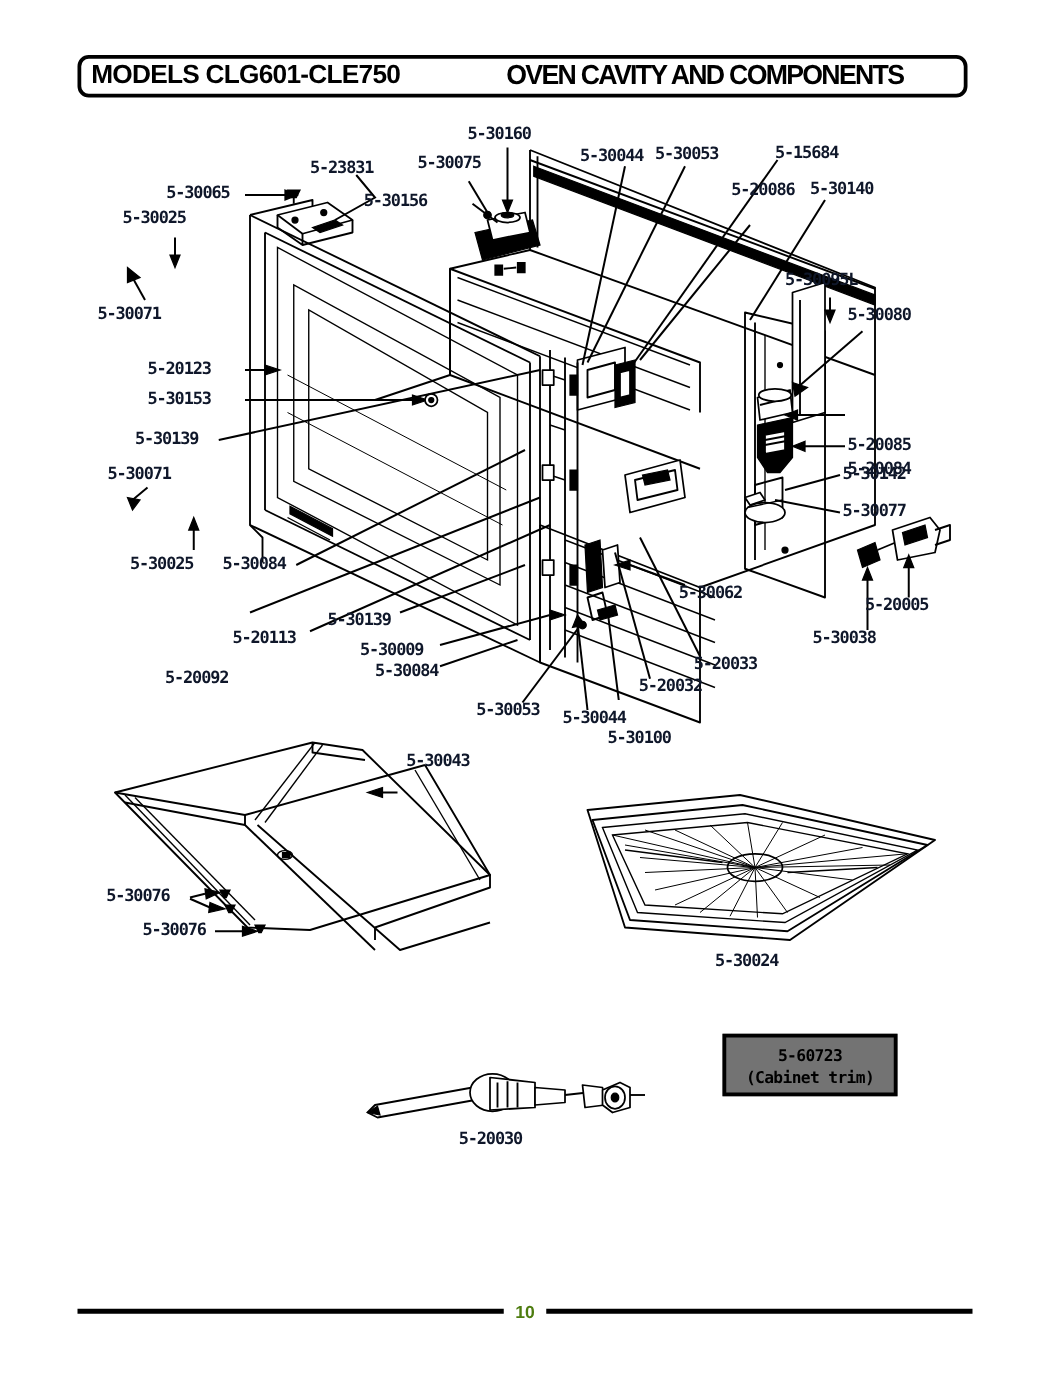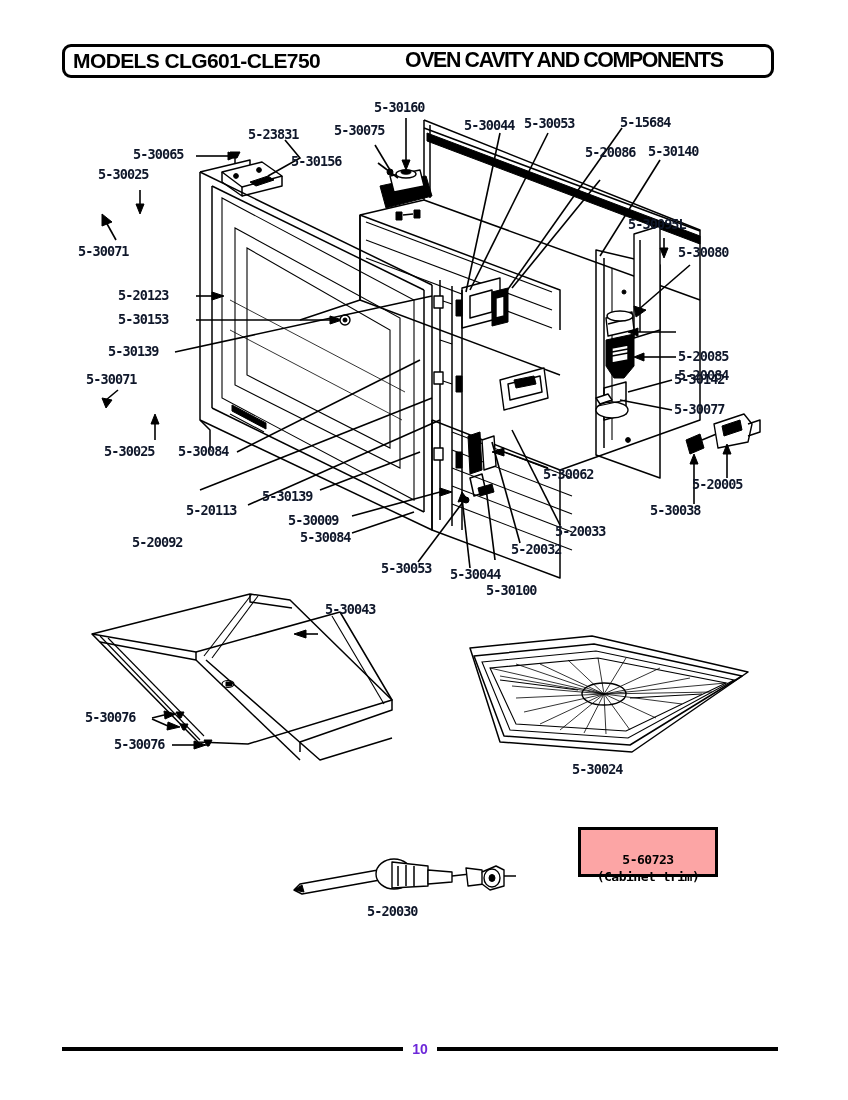--- a/index.html
+++ b/index.html
@@ -125,10 +125,10 @@
     width: 140px;
     height: 50px;
     border: 3px solid #000;
-    background: #fca5a5;
+    background: #737373;
     box-sizing: border-box;
     text-align: center;
-    padding-top: 21px;
+    padding-top: 7px;
   }
   #trim-box .tl {
     font-family: "DejaVu Sans Mono", monospace;

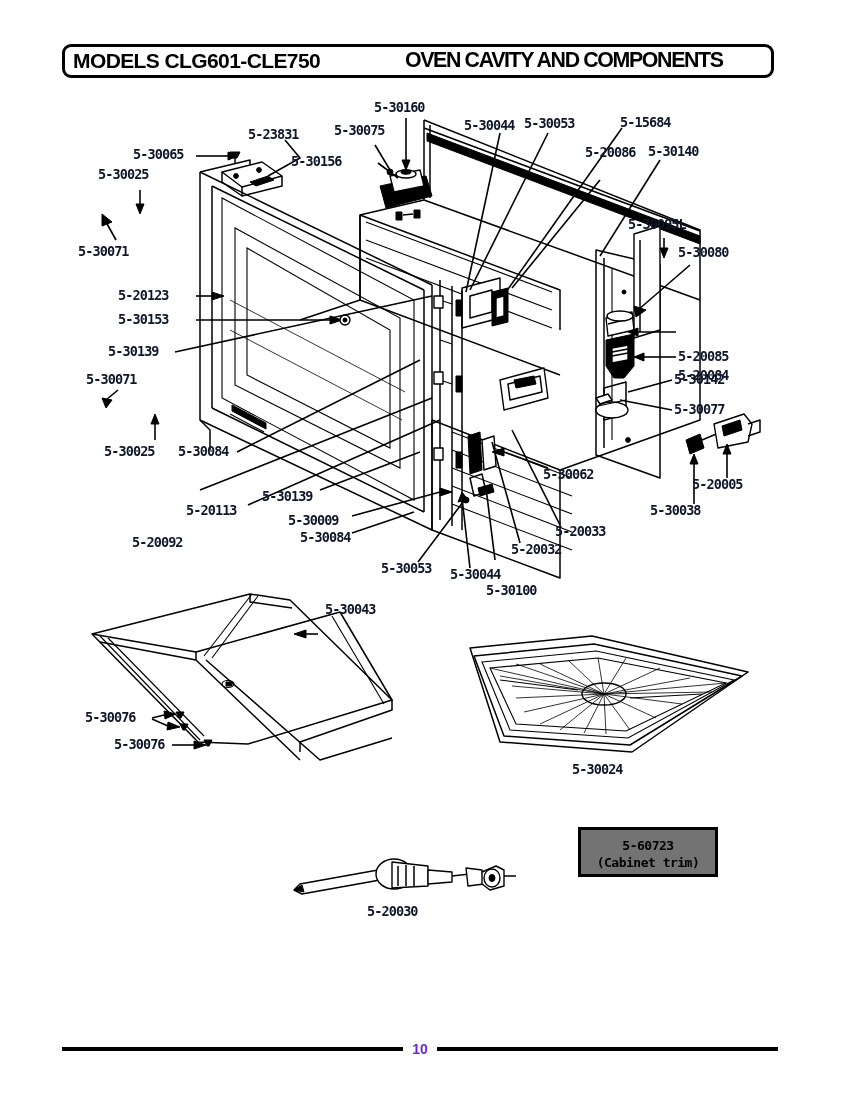--- a/index.html
+++ b/index.html
@@ -159,7 +159,7 @@
     font-weight: bold;
     font-size: 14px;
     padding: 0 9px;
-    color: #6d28d9;
+    color: #4d7c0f;
     line-height: 1;
   }
 </style>

